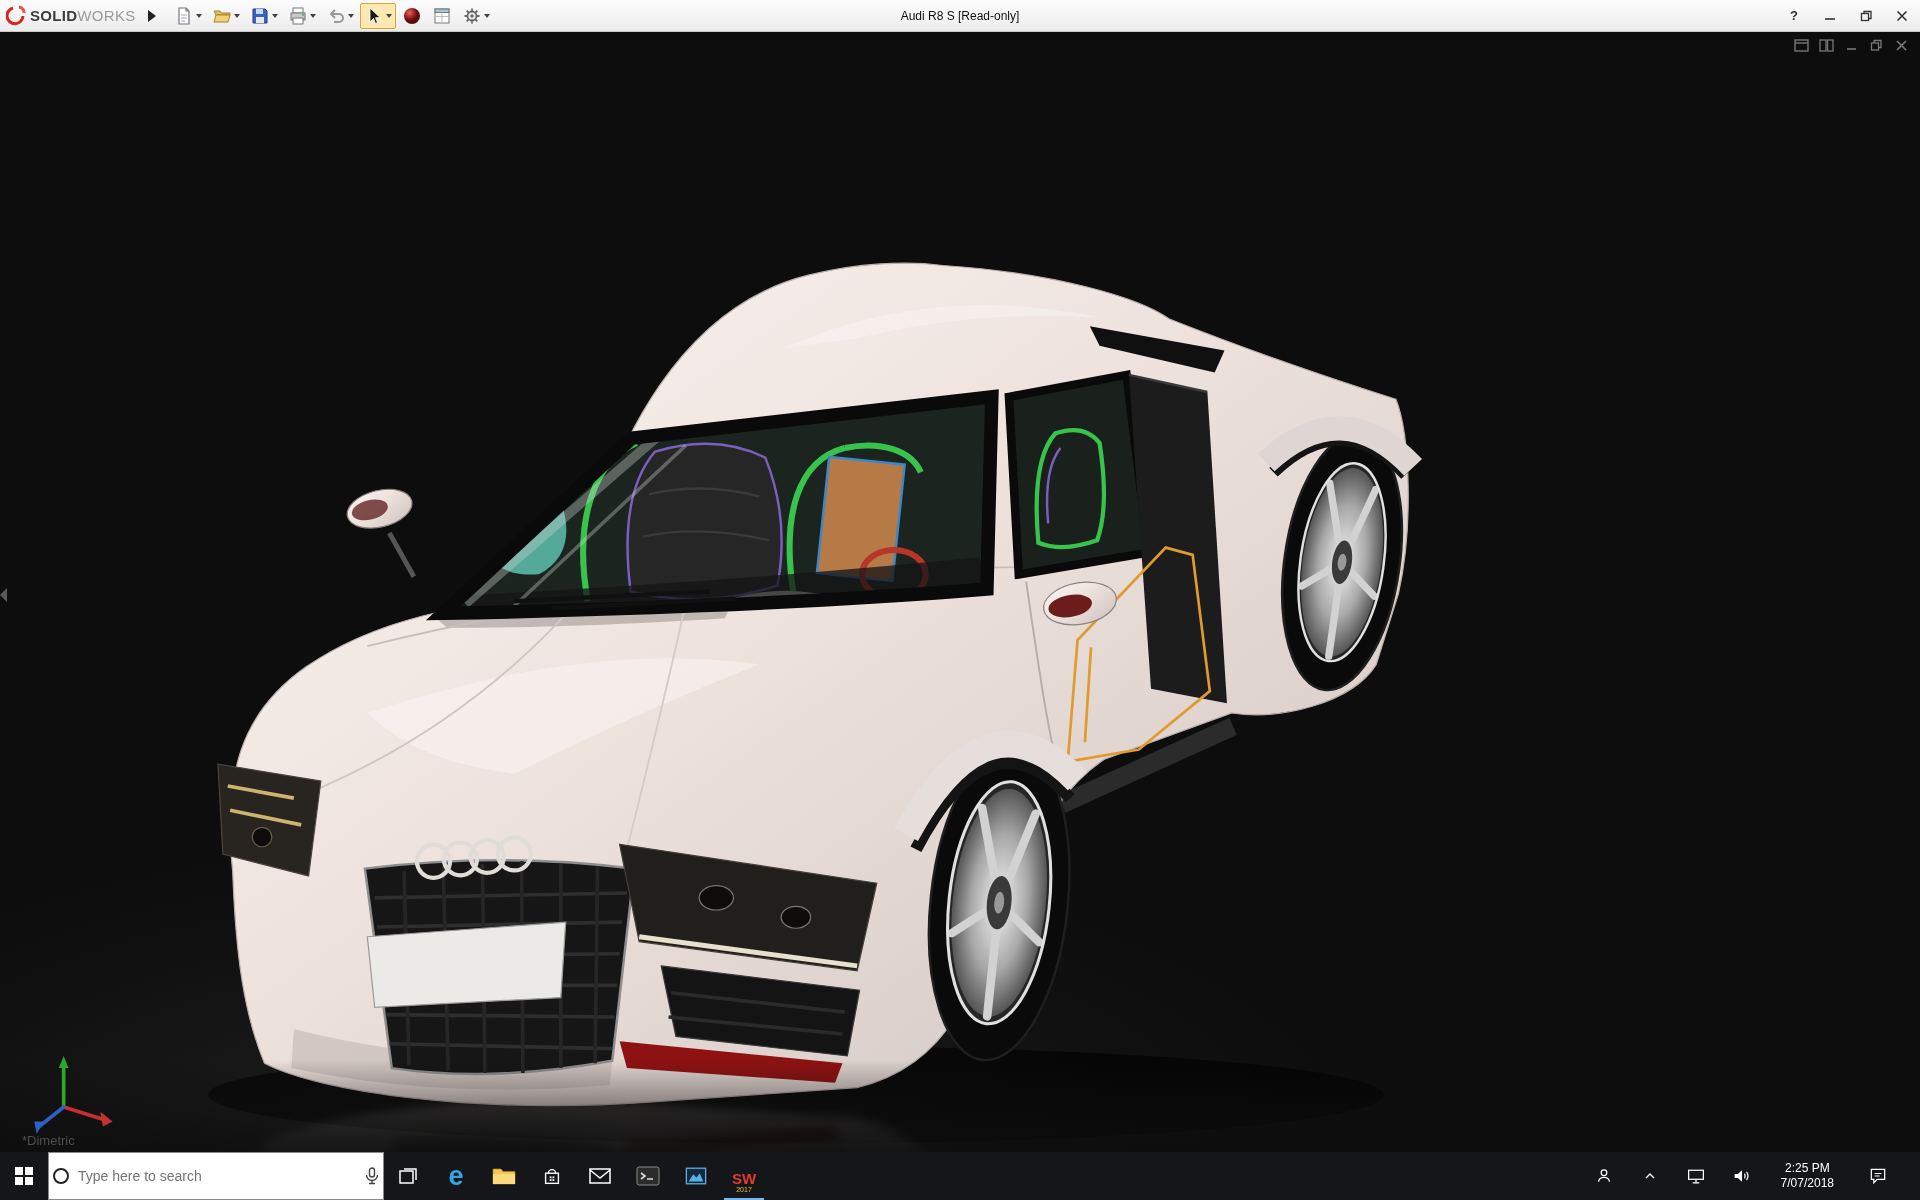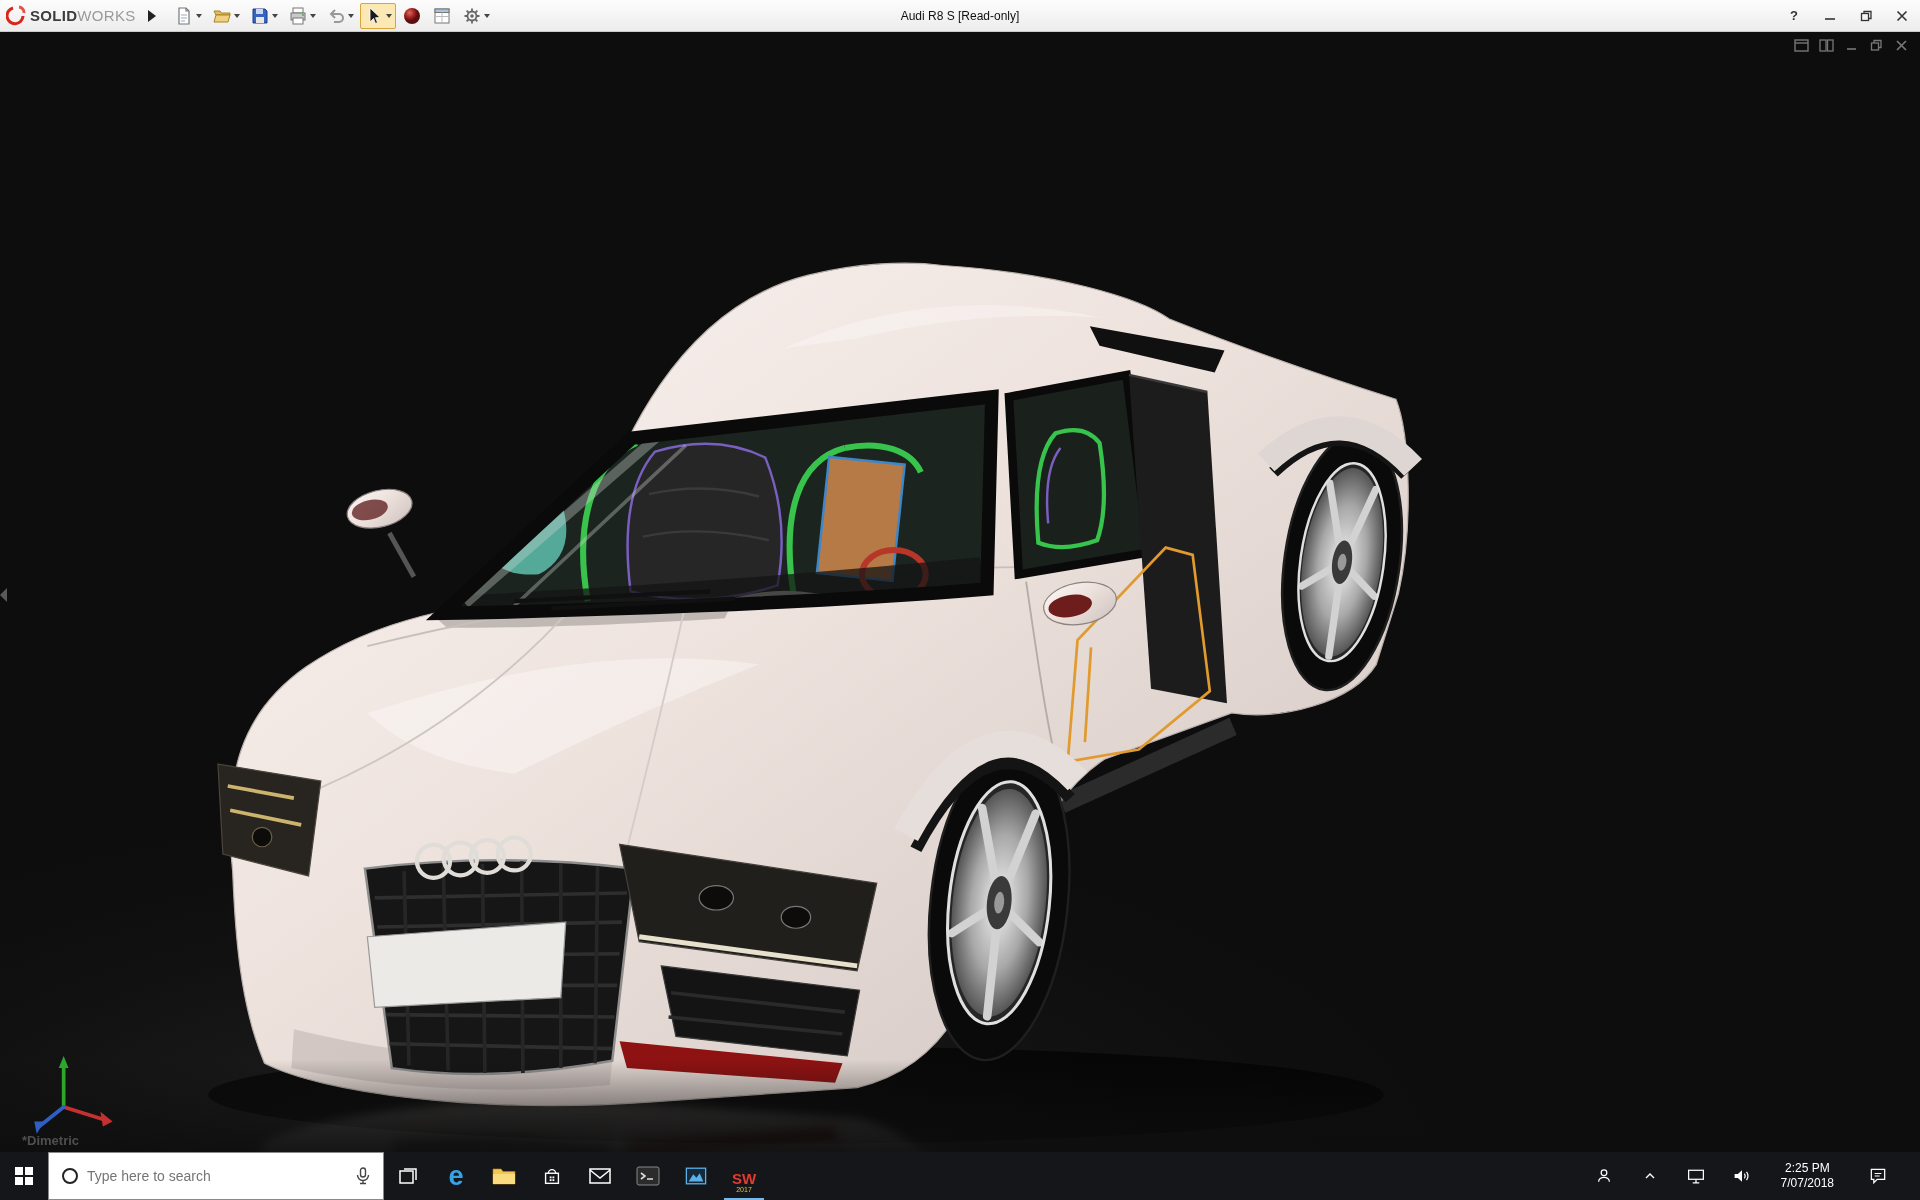--- a/index.html
+++ b/index.html
@@ -33,7 +33,7 @@
   .vp-controls{ position:absolute; top:6px; right:10px; display:flex; gap:8px; z-index:5; }
   .vp-controls .vpc{ width:17px; height:15px; display:flex; align-items:center; justify-content:center;
                      cursor:pointer; }
-  .orientation-label{ position:absolute; left:22px; bottom:4px; color:#4f4f4f; font-size:13px; z-index:5;font-weight:bold;}
+  .orientation-label{ position:absolute; left:22px; bottom:4px; color:#4f4f4f; font-size:13px; z-index:5;}
   .edge-flyout{ position:absolute; left:0; top:556px; width:0; height:0;
                 border-top:7px solid transparent; border-bottom:7px solid transparent;
                 border-right:7px solid #5a5a5a; cursor:pointer; z-index:5;}

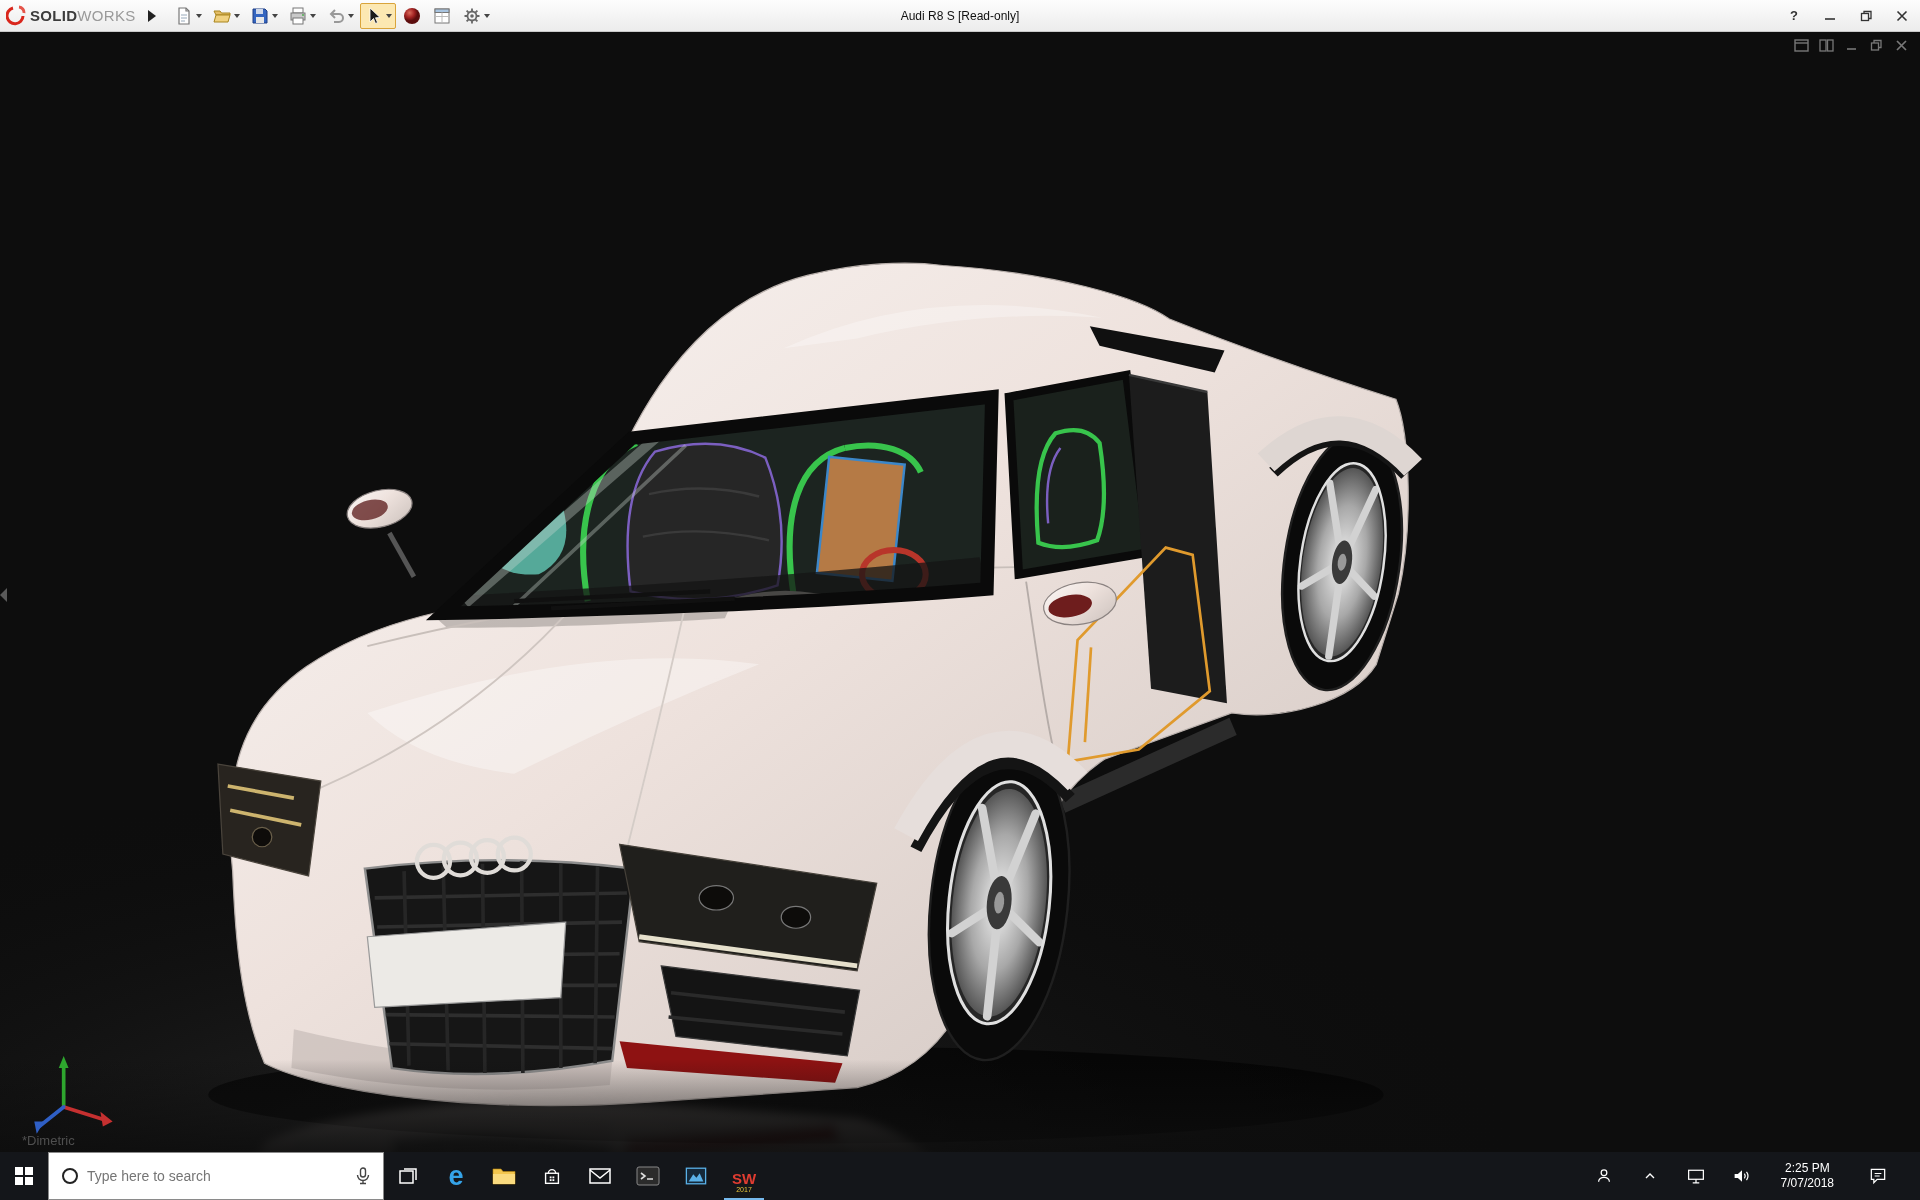--- a/index.html
+++ b/index.html
@@ -43,7 +43,7 @@
   .tk-btn{ width:48px; display:flex; align-items:center; justify-content:center; cursor:pointer;
            position:relative; }
   .searchbox{ width:336px; background:#fff; border:1px solid #8a8a8a; display:flex; align-items:center;
-              padding:0 12px; gap:8px; }
+              padding:0 3px; gap:8px; }
   .searchbox input{ flex:1; border:none; outline:none; font-size:14px; color:#333; background:transparent;
                     font-family:"Liberation Sans",sans-serif; }
   .sw-app{ flex-direction:column; }

